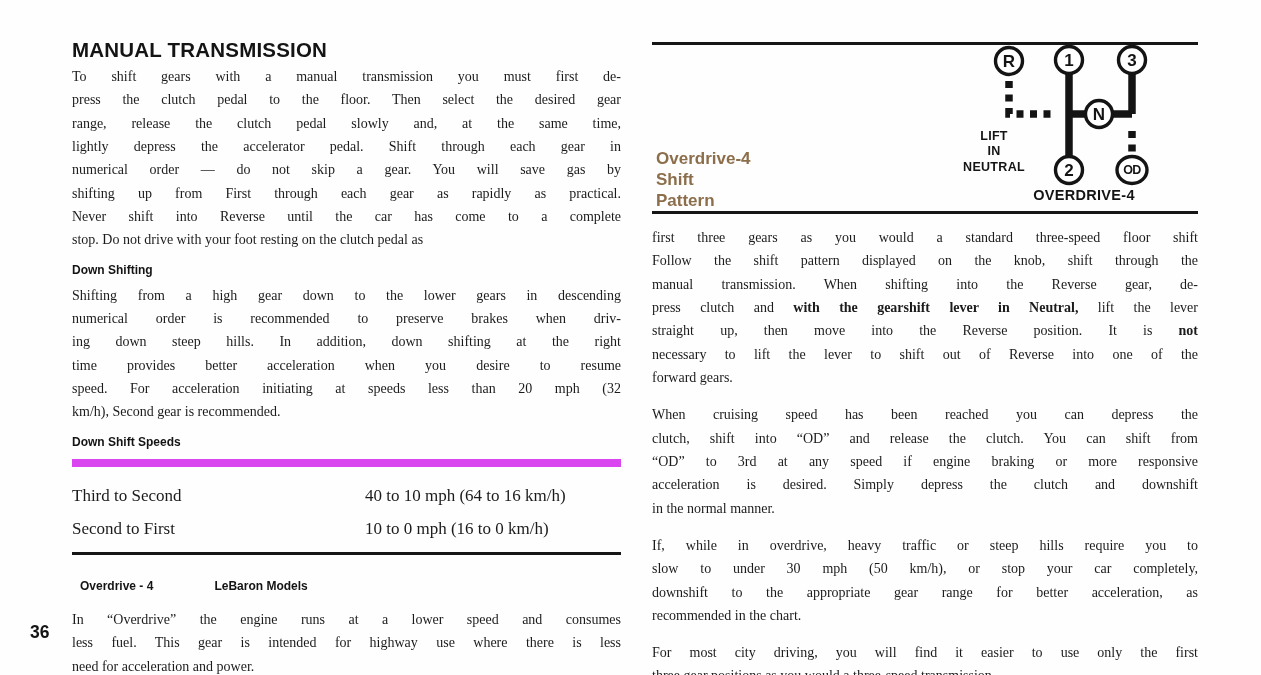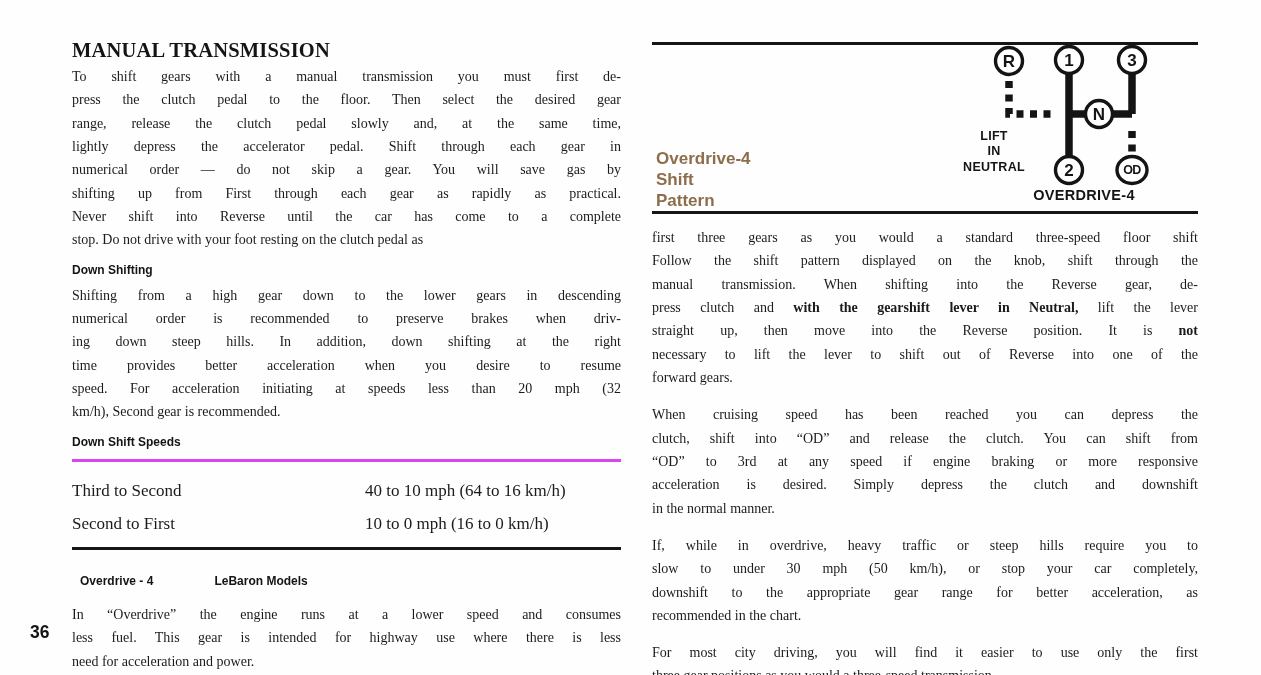--- a/index.html
+++ b/index.html
@@ -16,7 +16,7 @@
   
   .col-left { position:absolute; left:72px; top:38px; width:549px; }
   .h1 {
-    font-family:Liberation Serif, serif;
+    font-family:Liberation Sans, sans-serif;
     font-weight:bold; font-size:20.5px; line-height:24px;
     color:#141414; letter-spacing:.2px; margin-bottom:3px;
   }

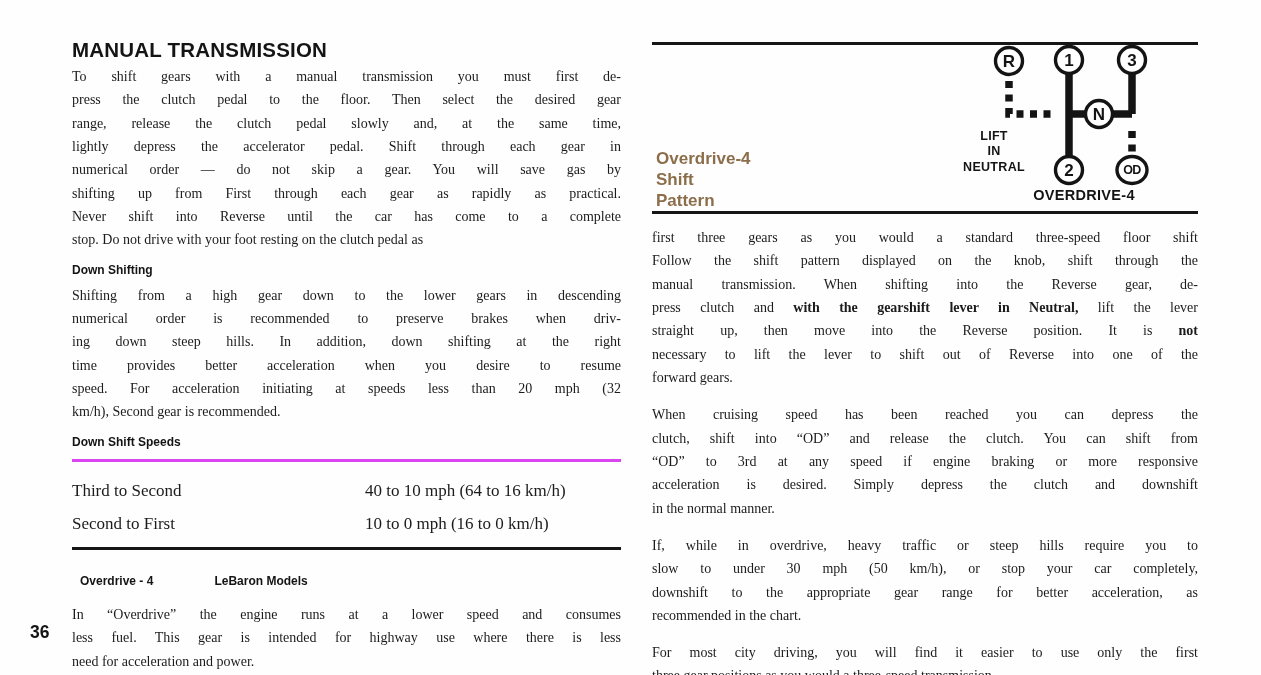--- a/index.html
+++ b/index.html
@@ -31,7 +31,7 @@
 
   .ds-table {
     margin-top:5px;
-    border-top:3px solid #d946ef;
+    border-top:8px solid #d946ef;
     border-bottom:3px solid #161616;
     padding:7px 0 12px 0;
   }

